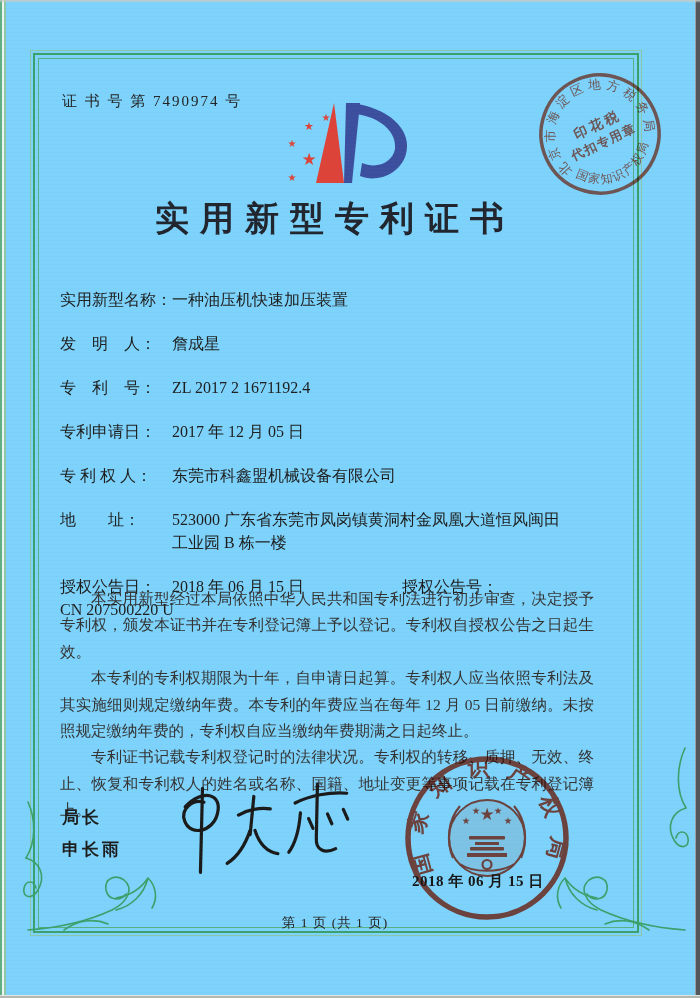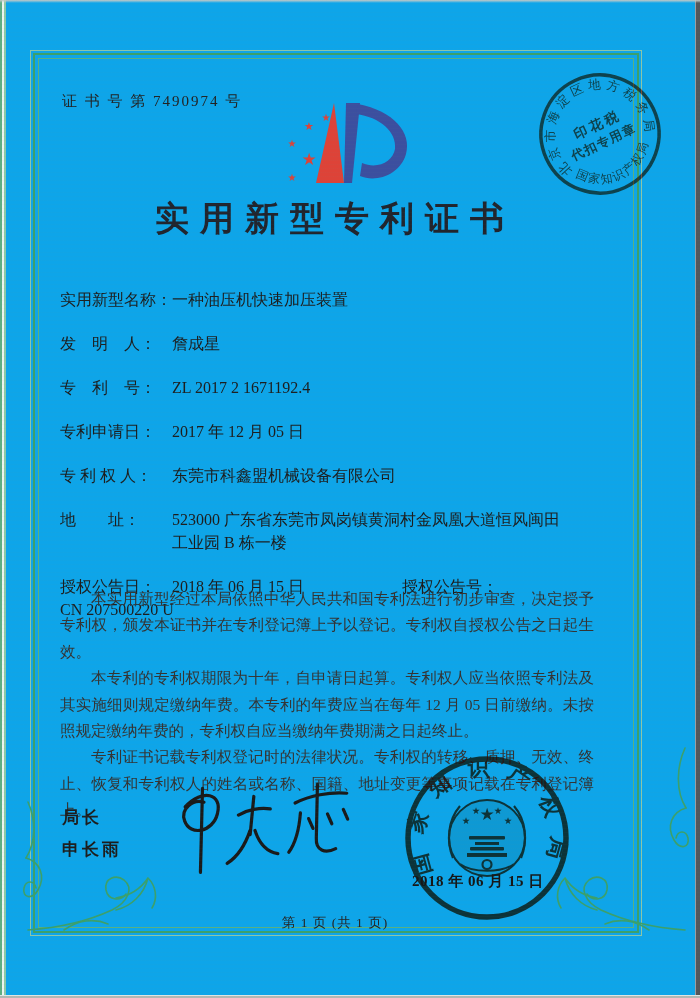--- a/index.html
+++ b/index.html
@@ -5,7 +5,7 @@
   html,body{margin:0;padding:0;}
   body{width:700px;height:998px;overflow:hidden;background:#e8e8e4;
        font-family:"Liberation Serif","DejaVu Serif",serif;}
-  .scan{position:relative;width:700px;height:998px;background:#0ea5e9;overflow:hidden;}
+  .scan{position:relative;width:700px;height:998px;background:#7dd3fc;overflow:hidden;}
   
   .scan::after{content:"";position:absolute;inset:0;pointer-events:none;
     background:repeating-linear-gradient(180deg,rgba(110,140,120,0.035) 0 1px,transparent 1px 4px);}

